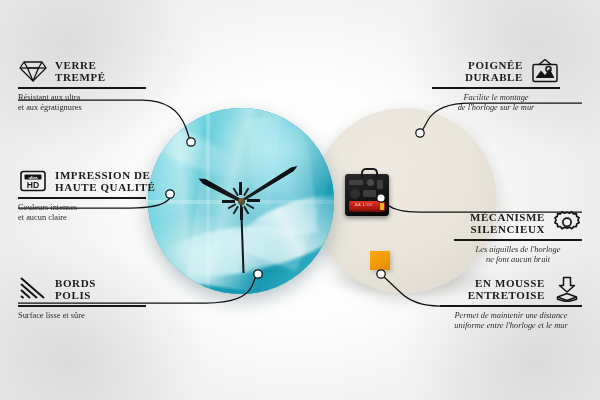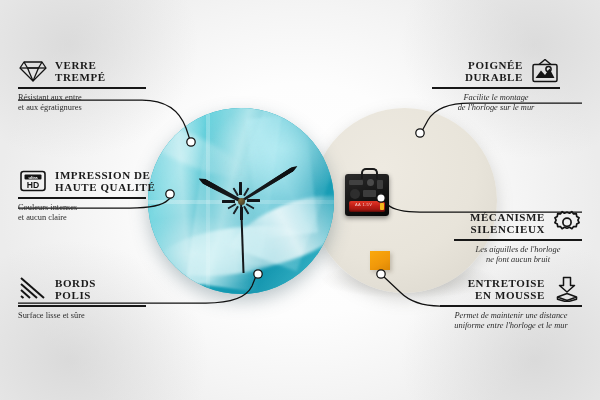--- a/index.html
+++ b/index.html
@@ -269,7 +269,7 @@
       </div>
     </div>
     <div class="co-rule"></div>
-    <div class="co-desc">Résistant aux entre
+    <div class="co-desc">Résistant aux ultra
 et aux égratignures</div>
   </div>
 

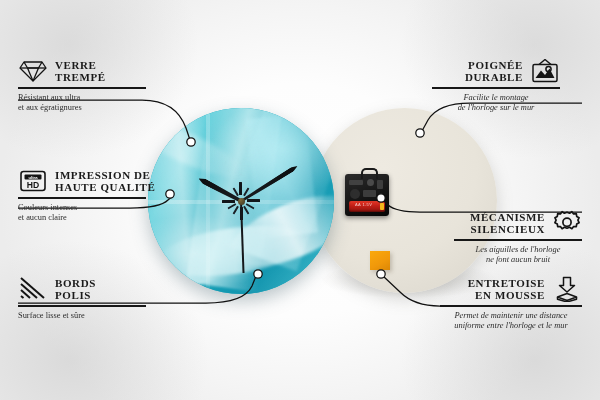--- a/index.html
+++ b/index.html
@@ -351,8 +351,8 @@
   <div class="callout right" style="left:440px;top:276px;width:142px;">
     <div class="co-head">
       <div>
+        <div class="co-title">EN MOUSSE</div>
         <div class="co-title">ENTRETOISE</div>
-        <div class="co-title">EN MOUSSE</div>
       </div>
       <svg class="ico" width="30" height="26" viewBox="0 0 30 26">
         <g fill="none" stroke="#141414" stroke-width="1.5" stroke-linejoin="round">

